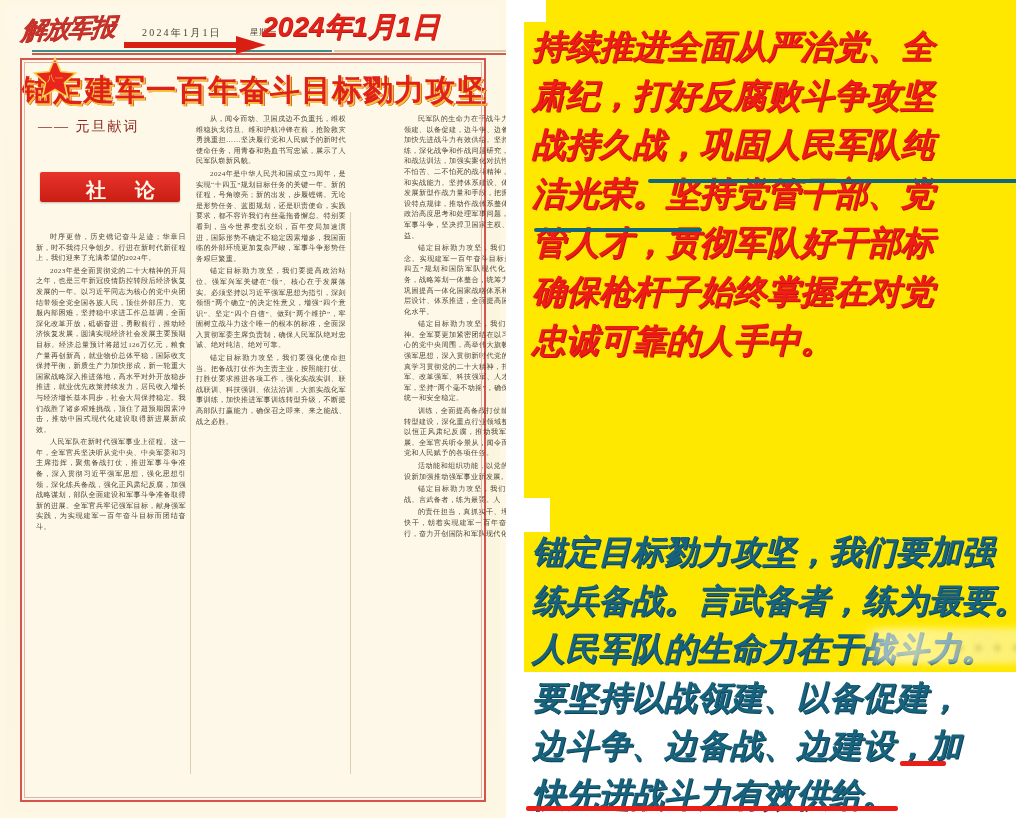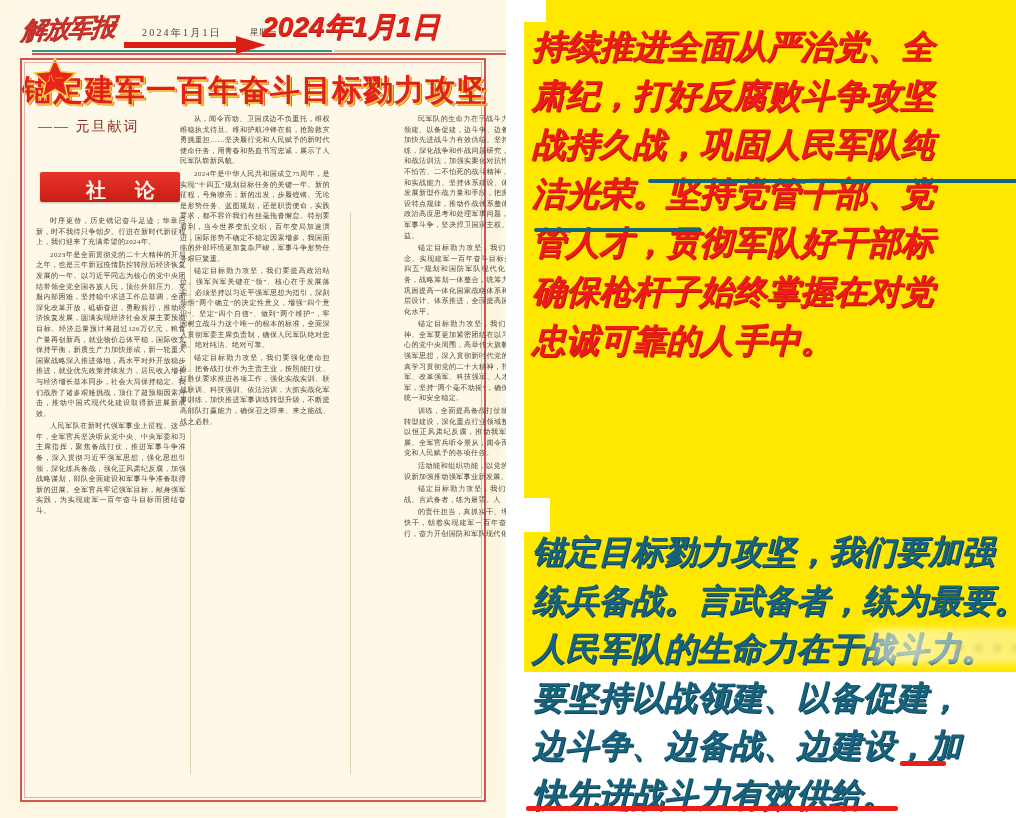--- a/index.html
+++ b/index.html
@@ -129,7 +129,7 @@
     overflow:hidden;
   }
   .col.c1{left:0;top:4px;}
-  .col.c2{left:144px;top:-98px;}
+  .col.c2{left:160px;top:-98px;}
   .col.c3{left:332px;top:-98px;margin-left:36px;}
   .ptext{
     font-family:"Liberation Serif", serif;

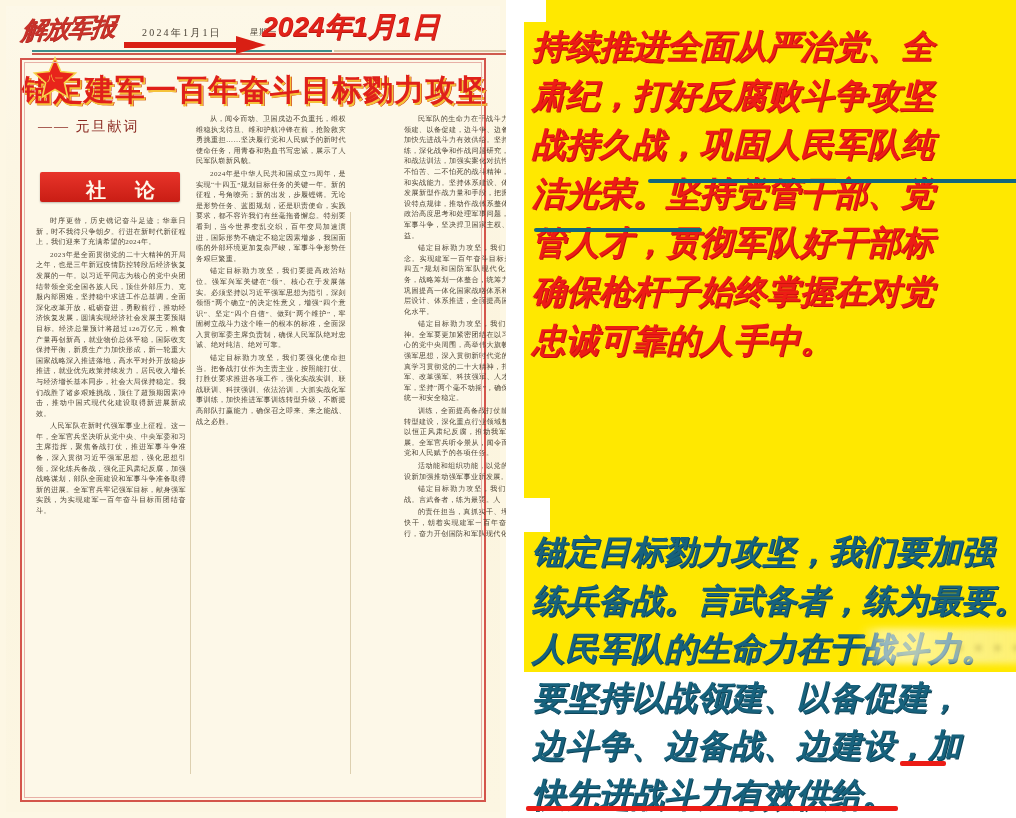--- a/index.html
+++ b/index.html
@@ -128,7 +128,7 @@
     position:absolute;top:0;bottom:0;width:150px;
     overflow:hidden;
   }
-  .col.c1{left:0;top:4px;}
+  .col.c1{left:0;top:20px;}
   .col.c2{left:160px;top:-98px;}
   .col.c3{left:332px;top:-98px;margin-left:36px;}
   .ptext{

